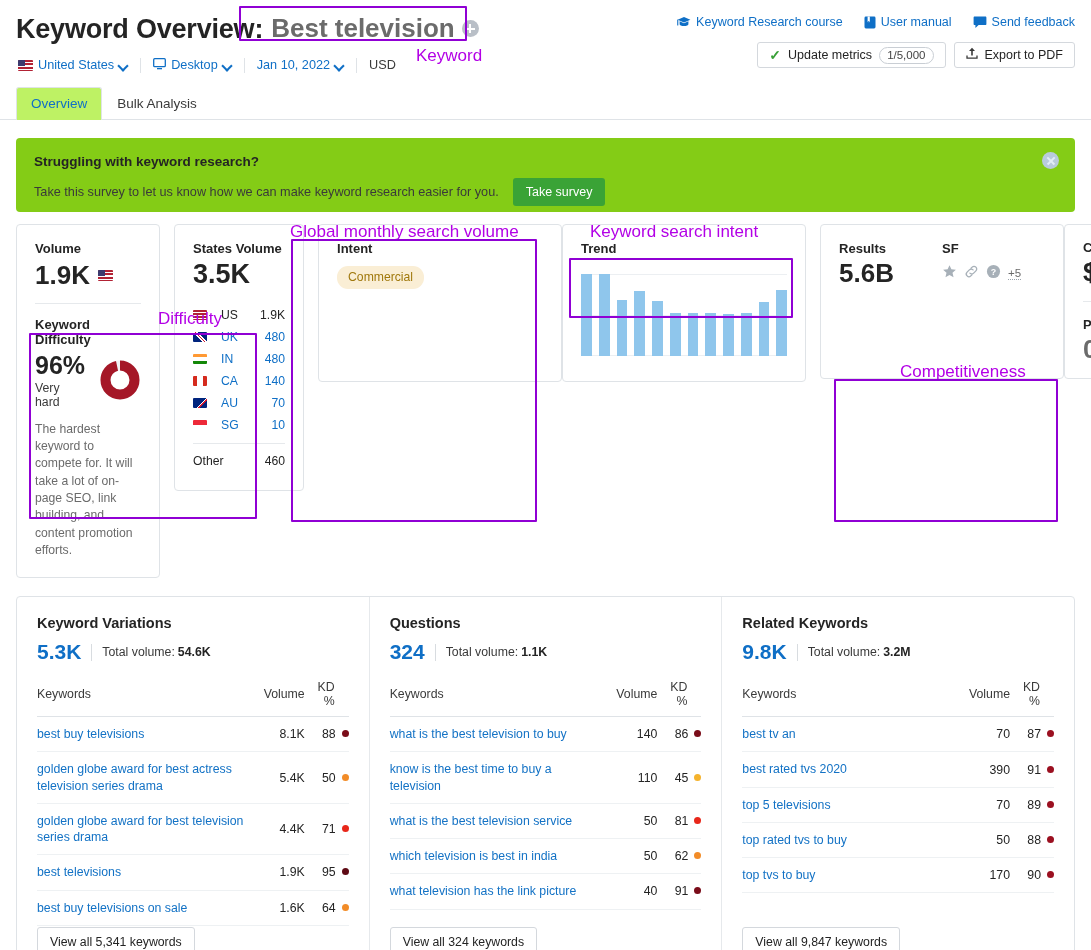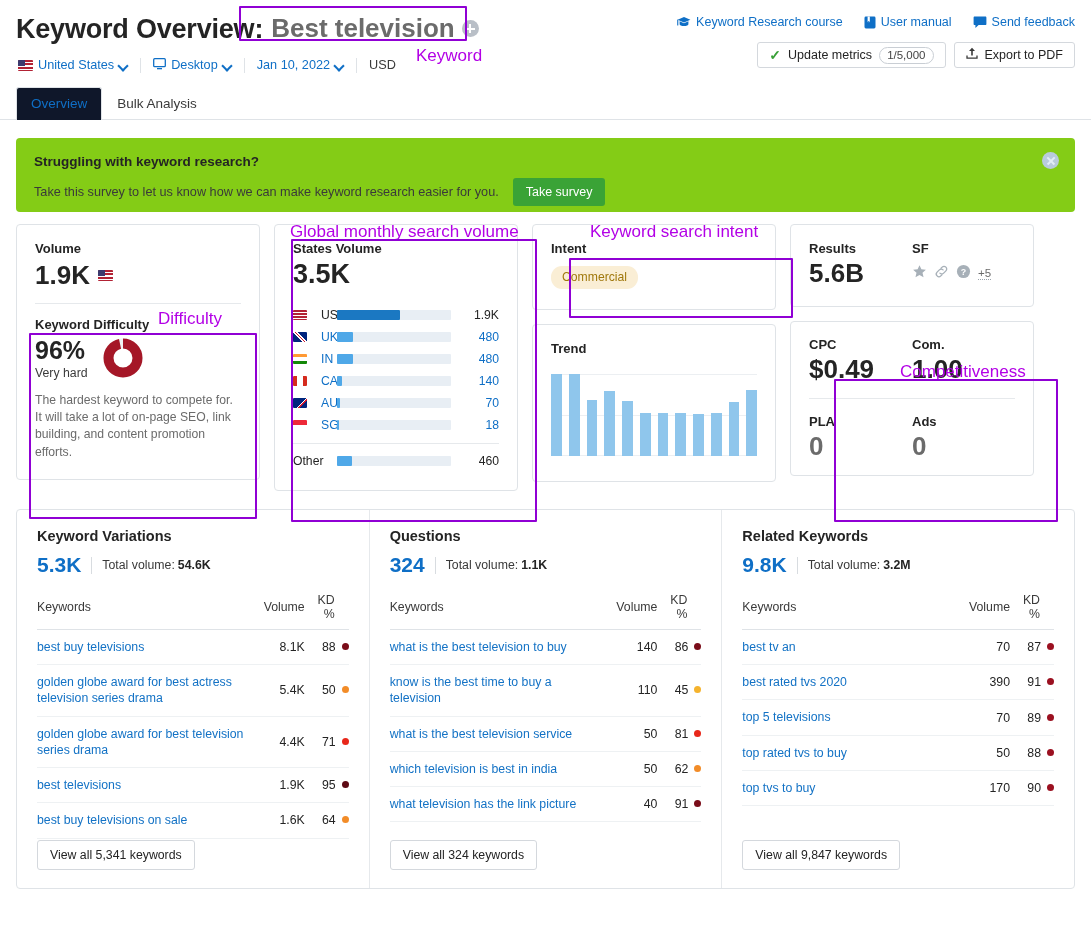--- a/index.html
+++ b/index.html
@@ -89,7 +89,7 @@
     border:1px solid transparent; border-bottom:none; position:relative; top:1px;
   }
   .tab.active {
-    color:#0f6fc6; background:#0f172a; border-color:#dfe3e7;
+    color:#0f6fc6; background:#bef264; border-color:#dfe3e7;
     border-radius:3px 3px 0 0;
   }
 

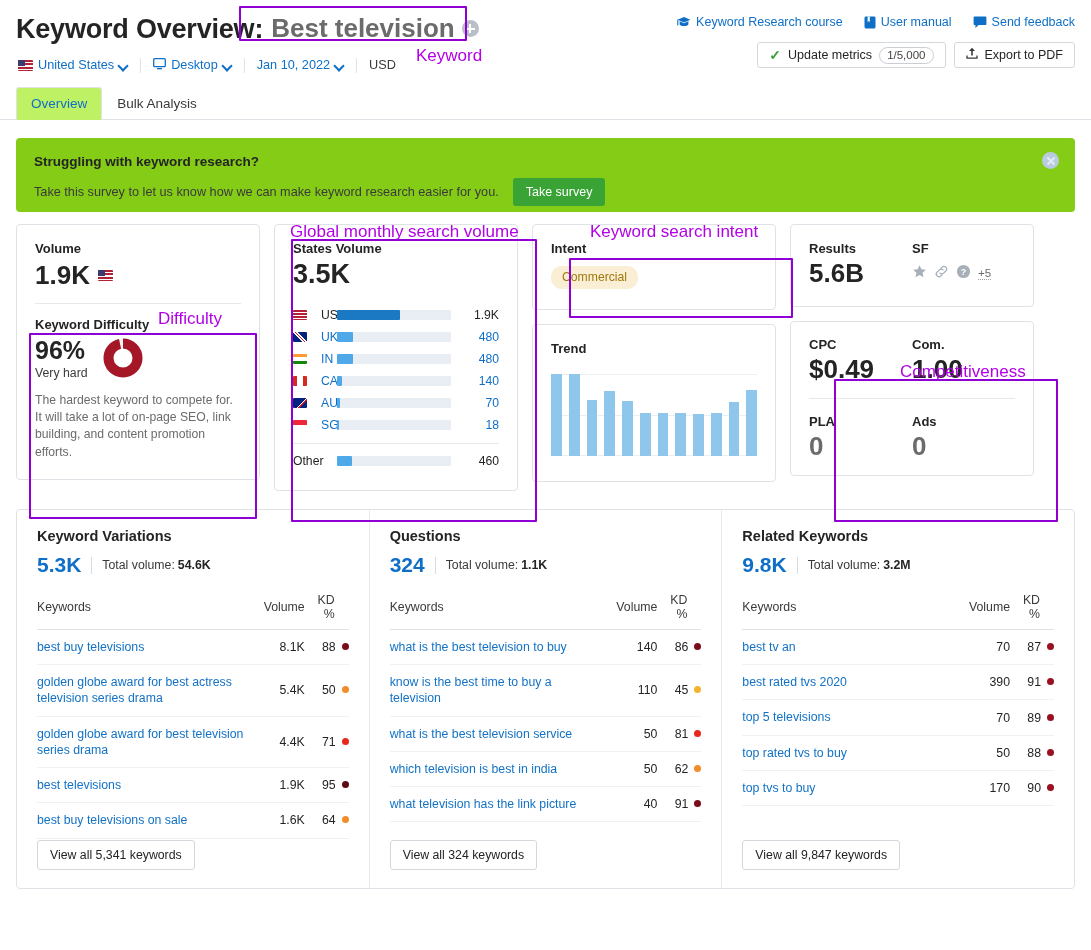--- a/index.html
+++ b/index.html
@@ -119,7 +119,7 @@
 
   
   .cards { display:flex; gap:14px; padding:12px 16px 0; align-items:flex-start; }
-  .col { display:flex; flex-direction:column; gap:14px; }
+  .col { display:flex; flex-direction:row; }
   .card {
     border:1px solid #dfe3e7; border-radius:4px; background:#fff;
   }

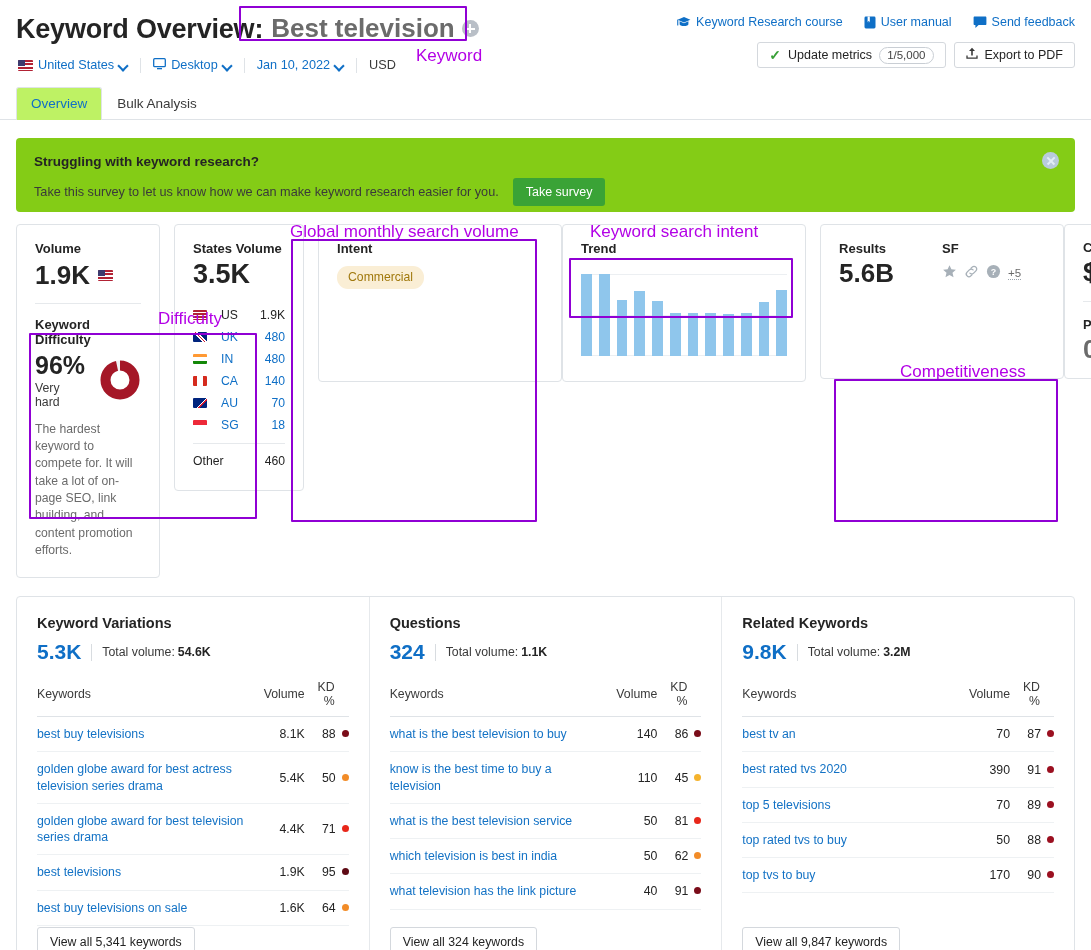--- a/index.html
+++ b/index.html
@@ -414,7 +414,7 @@
           <span class="gv-bar">
             <span class="" style="width:2%"></span>
           </span>
-          <span class="gv-num">18</span>
+          <span class="gv-num">10</span>
         </div>
         <div class="gv-sep"></div>
         <div class="gv-row">

